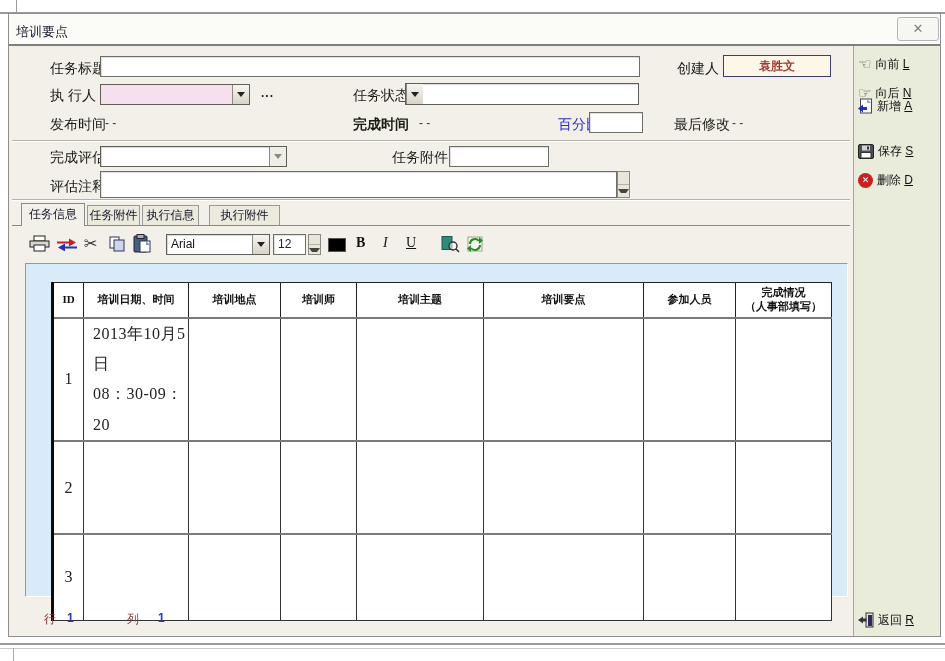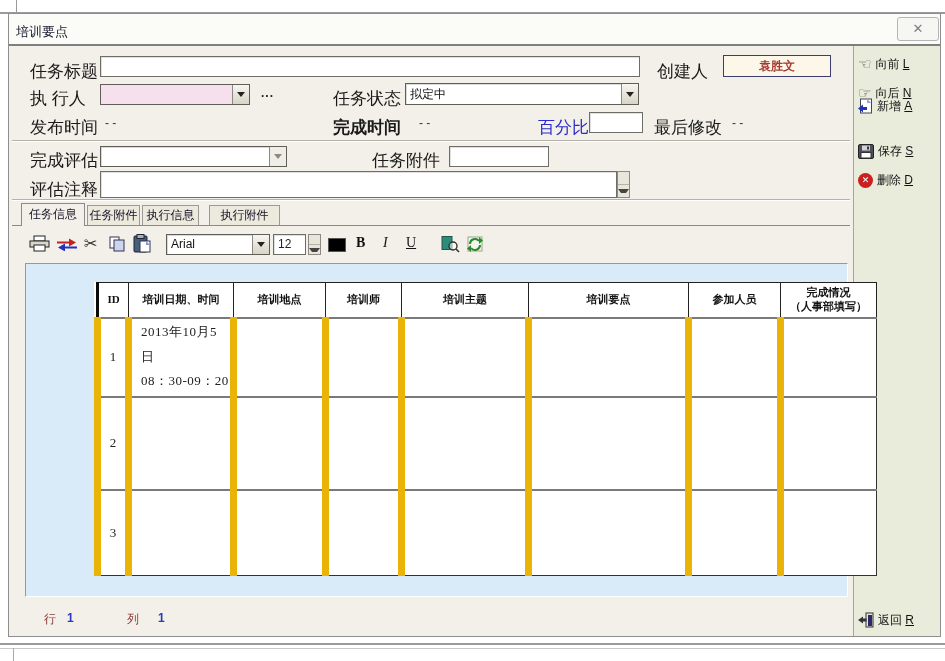--- a/index.html
+++ b/index.html
@@ -28,7 +28,7 @@
                 border-left:1px solid #a5a5a0; }
 
   
-  .lbl { font-size:17px; color:#1a1a1a; white-space:nowrap; }
+  .lbl { font-size:14px; color:#1a1a1a; white-space:nowrap;margin-left:20px; }
   .val { font-size:12px; color:#333; white-space:nowrap; }
   .inp { background:#fff; border:1px solid #6e6e66; box-shadow:inset 1px 1px 0 rgba(0,0,0,.12);
          font-size:12px; color:#222; padding:2px 4px; }

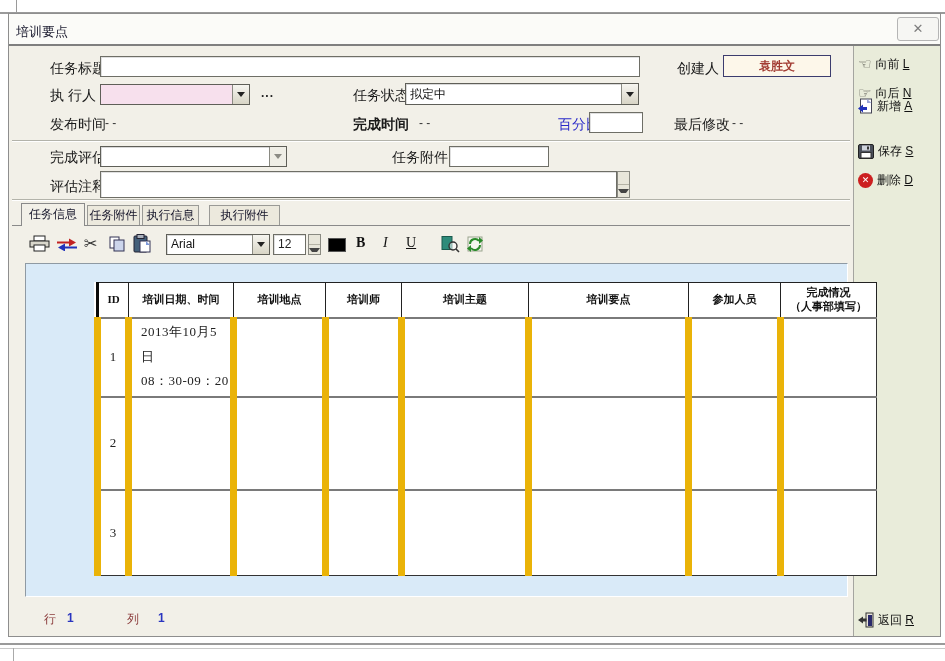--- a/index.html
+++ b/index.html
@@ -126,7 +126,6 @@
   <div class="abs browse" style="left:261px; top:86px;">...</div>
   <div class="abs lbl" style="left:333px; top:87px;">任务状态</div>
   <div class="abs combo" style="left:405px; top:83px; width:234px; height:22px;">
-    <div class="field">拟定中</div>
     <div class="dbtn">
         <div class="tri-down"></div>
       </div>

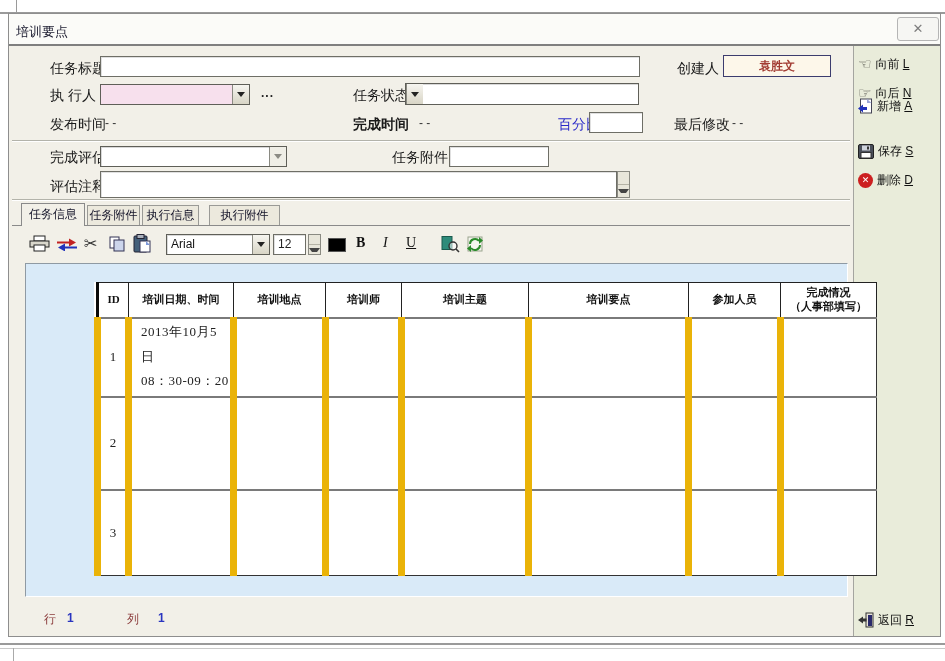--- a/index.html
+++ b/index.html
@@ -70,7 +70,7 @@
                 border-right:1px solid #ffffff; border-bottom:1px solid #ffffff; }
   table.doc { position:absolute; left:51px; top:282px; width:779px; border-collapse:collapse;
               table-layout:fixed; background:#fff;
-              font-family:"Liberation Serif","DejaVu Serif",serif;margin-left:43px; }
+              font-family:"Liberation Serif","DejaVu Serif",serif; }
   table.doc { border:1px solid #333; border-left:3px solid #0a0a0a; }
   table.doc th { border:1px solid #222; font-size:11px; font-weight:bold; color:#111;
                  text-align:center; vertical-align:middle; height:35px; white-space:pre-line; line-height:1.25; }

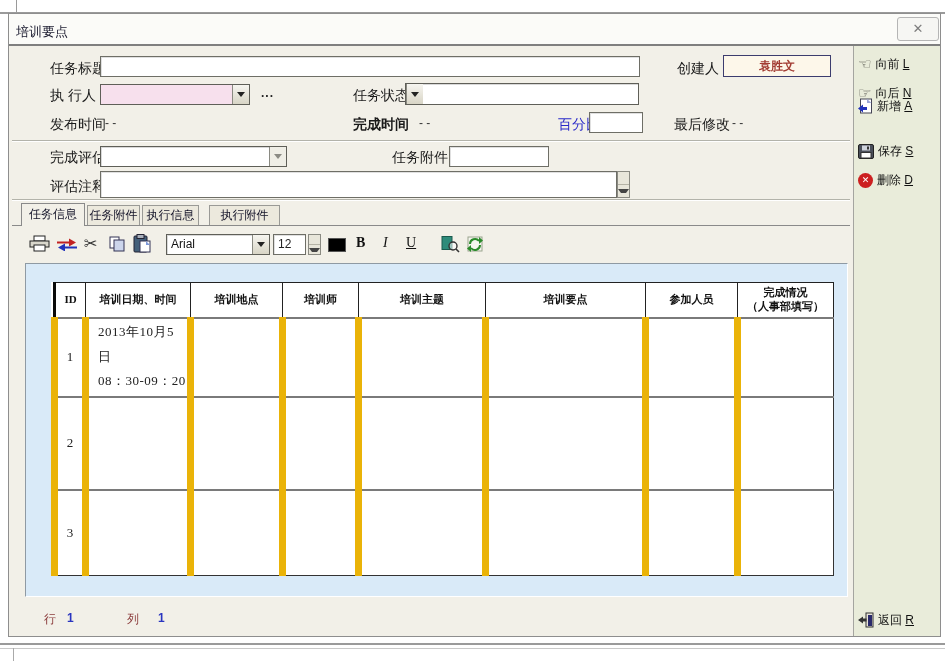--- a/index.html
+++ b/index.html
@@ -74,8 +74,8 @@
   table.doc { border:1px solid #333; border-left:3px solid #0a0a0a; }
   table.doc th { border:1px solid #222; font-size:11px; font-weight:bold; color:#111;
                  text-align:center; vertical-align:middle; height:35px; white-space:pre-line; line-height:1.25; }
-  table.doc td { border-left:7px solid #eab308; border-right:1px solid #333; border-top:2px solid #7a7a7a;
-                 font-size:13px; color:#222; vertical-align:middle; }
+  table.doc td { border-left:1px solid #eab308; border-right:1px solid #333; border-top:2px solid #7a7a7a;
+                 font-size:16px; color:#222; vertical-align:middle; }
   table.doc tr.r1 td { height:79px; }
   table.doc tr.r2 td { height:93px; }
   table.doc tr.r3 td { height:86px; }

